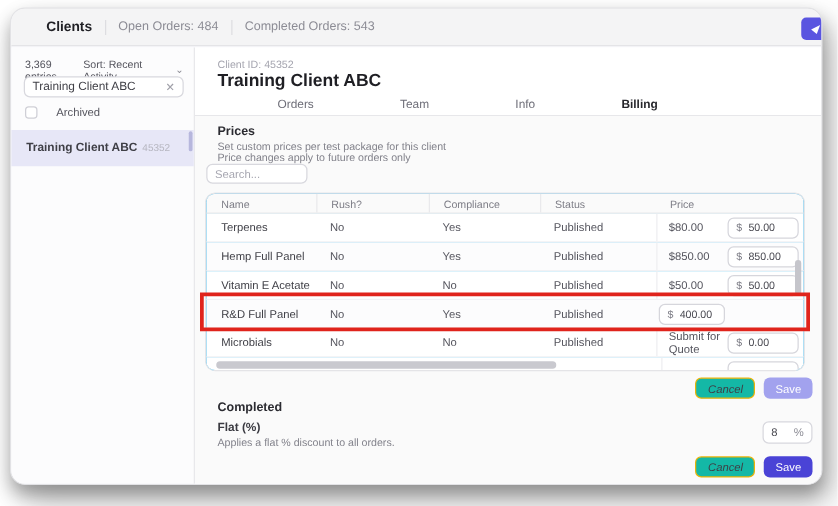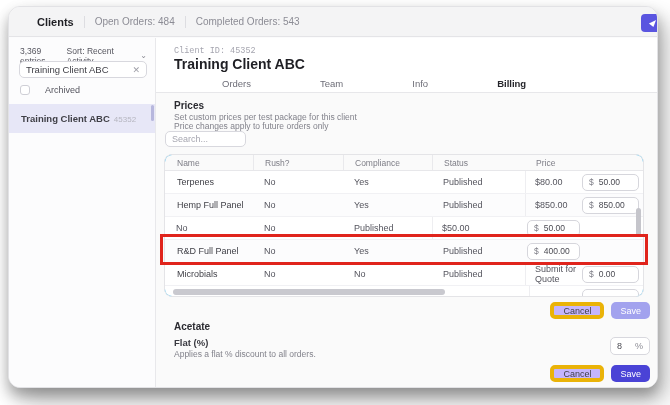--- a/index.html
+++ b/index.html
@@ -38,7 +38,7 @@
 
   
   .main { position:absolute; left:147px; top:31px; right:0; bottom:0; background:#ffffff; }
-  .client-id { position:absolute; left:18px; top:8px; font-size:8.5px; color:#a6a6b0;font-family:Liberation Mono, monospace; }
+  .client-id { position:absolute; left:18px; top:8px; font-size:8.5px; color:#a6a6b0; }
   .client-name { position:absolute; left:18px; top:18px; font-size:14px; font-weight:700; color:#1f1f24; }
   .tabs { position:absolute; left:18px; top:40px; display:flex; gap:21px; height:14px; }
   .tab { font-size:9.5px; color:#6e6e78; cursor:pointer; position:relative;margin-left:48px; }

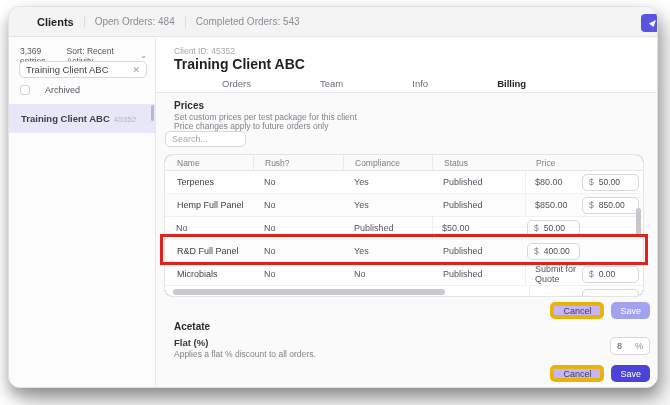--- a/index.html
+++ b/index.html
@@ -200,6 +200,7 @@
                 </div>
               </div>
               <div class="trow">
+                <div class="tcell c1">Vitamin E Acetate</div>
                 <div class="tcell c2">No</div>
                 <div class="tcell c3">No</div>
                 <div class="tcell c4">Published</div>

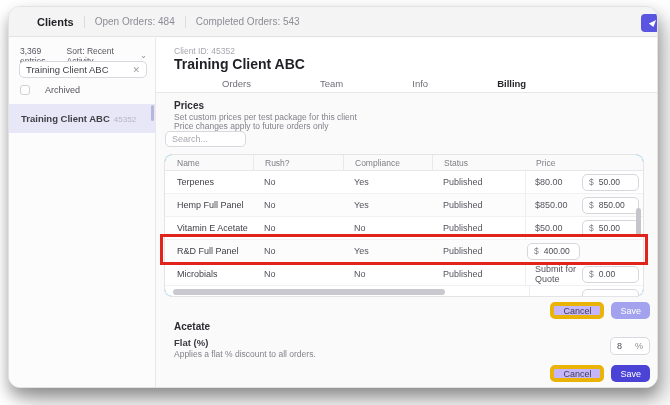--- a/index.html
+++ b/index.html
@@ -87,7 +87,7 @@
   .p-actions { top:209px; right:7px; }
   .d-actions { top:272px; right:7px; }
   .btn { height:17px; padding:0 9px; border-radius:5px; font-size:9px; display:flex; align-items:center; cursor:pointer; border:none; }
-  .btn.cancel { background:#c4b5fd; border:4px solid #eab308; color:#3f3f46; }
+  .btn.cancel { background:#14b8a6; border:1px solid #eab308; color:#3f3f46;font-style:italic; }
   .btn.save-disabled { background:#a2a2ee; color:#fff; }
   .btn.save { background:#4a43d6; color:#fff; }
 

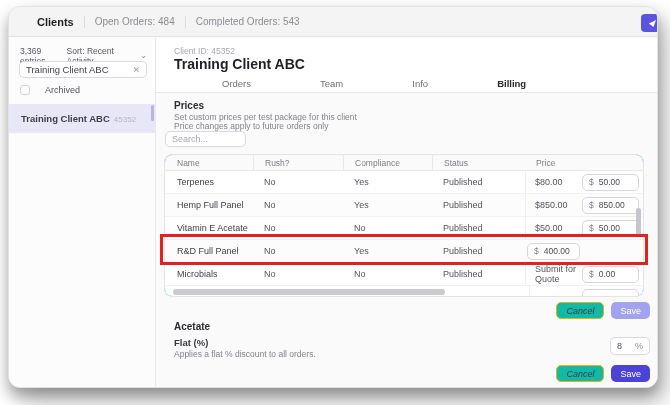--- a/index.html
+++ b/index.html
@@ -256,7 +256,7 @@
           <button class="btn save-disabled">Save</button>
         </div>
 
-        <div class="sec-title discount-title">Acetate</div>
+        <div class="sec-title discount-title">Completed</div>
         <div class="d-flat">Flat (%)</div>
         <div class="d-desc">Applies a flat % discount to all orders.</div>
         <div class="d-input">

